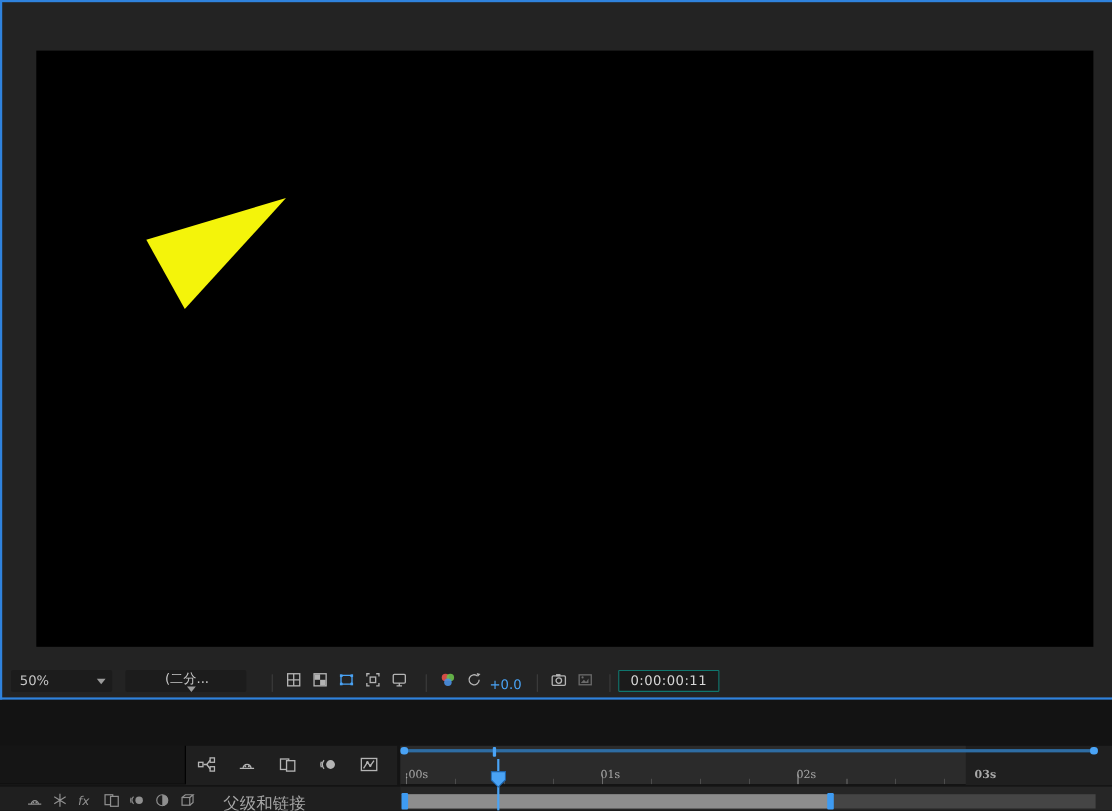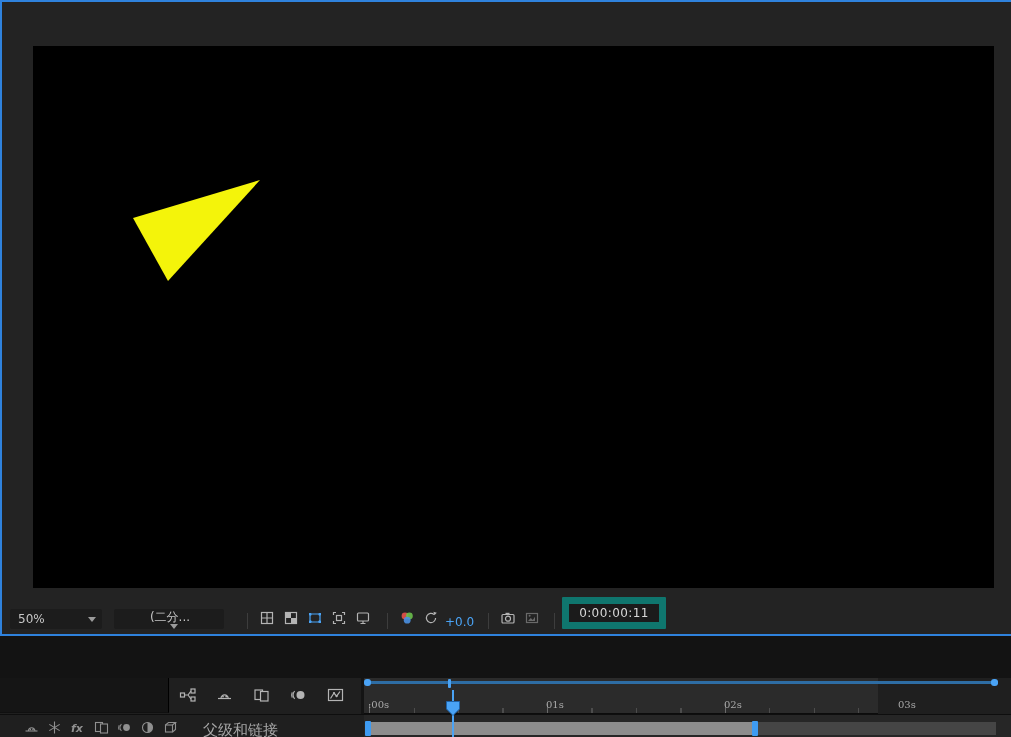--- a/index.html
+++ b/index.html
@@ -23,7 +23,7 @@
   .icon-btn{width:24px;height:22px;display:flex;align-items:center;justify-content:center;flex:none;}
   .sep{width:1px;height:16px;background:#3d3d3d;margin:0 7px;flex:none;}
   .expo{color:#4aa3f5;margin:0 2px;}
-  .tc{height:18px;border:7px solid #0f766e;background:#1b1b1b;color:#d8d8d8;display:flex;
+  .tc{height:18px;border:1px solid #0f766e;background:#1b1b1b;color:#d8d8d8;display:flex;
       align-items:center;padding:0 10px;letter-spacing:.4px;border-radius:1px;}
 
   

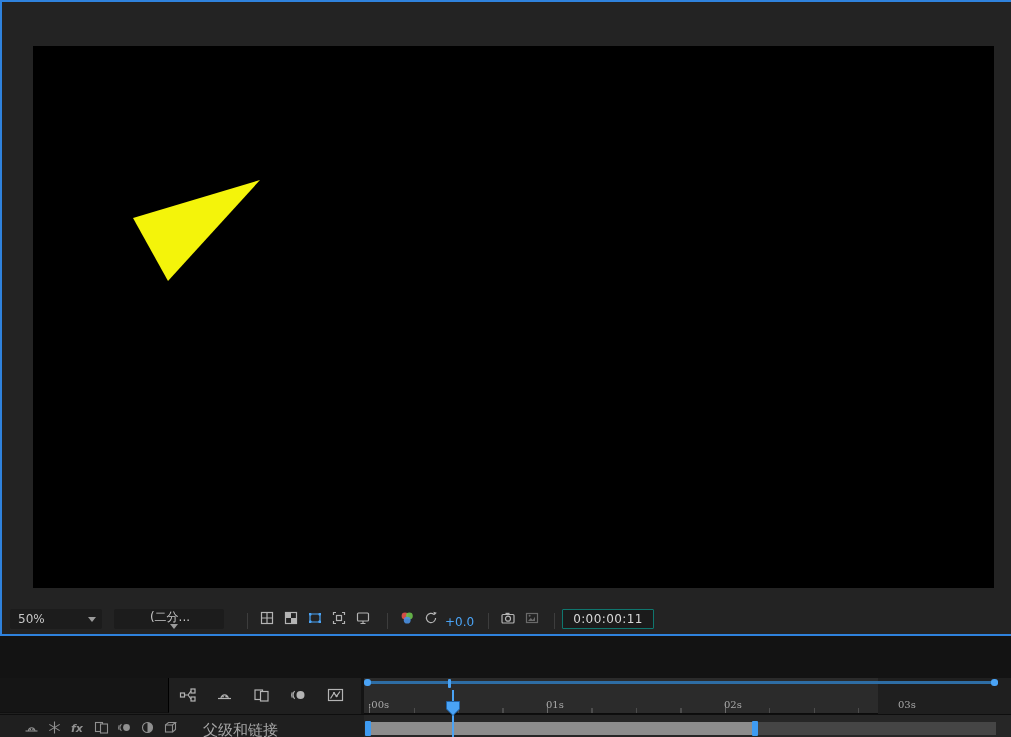--- a/index.html
+++ b/index.html
@@ -225,7 +225,7 @@
       <span class="rlabel" style="left:4px;">:00s</span>
       <span class="rlabel" style="left:182px;">01s</span>
       <span class="rlabel" style="left:360px;">02s</span>
-      <span class="rlabel" style="left:534px;">03s</span>
+      <span class="rlabel" style="left:522px;font-weight:bold;">03s</span>
     </div>
 
     <div class="row2-left">

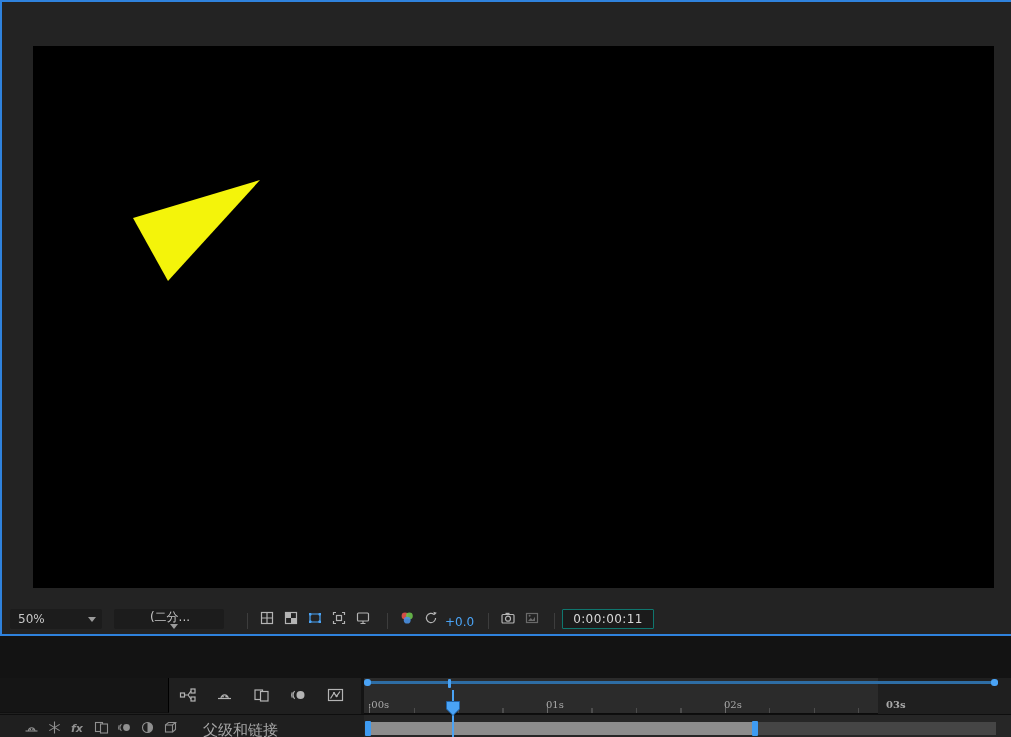--- a/index.html
+++ b/index.html
@@ -49,7 +49,7 @@
 
   .row2-left{position:absolute;left:0;top:36px;width:364px;height:23px;background:#1f1f1f;
              border-top:1px solid #0e0e0e;box-sizing:border-box;}
-  .sw-icons{position:absolute;left:24px;top:5px;display:flex;gap:8px;align-items:flex-end;font-weight:bold;}
+  .sw-icons{position:absolute;left:24px;top:5px;display:flex;gap:8px;align-items:flex-end;}
   .parent-link{position:absolute;left:203px;top:6px;font-size:15px;color:#a6a6a6;white-space:nowrap;}
   .row2-right{position:absolute;left:364px;top:36px;width:647px;height:23px;background:#262626;
               border-top:1px solid #0e0e0e;box-sizing:border-box;}

